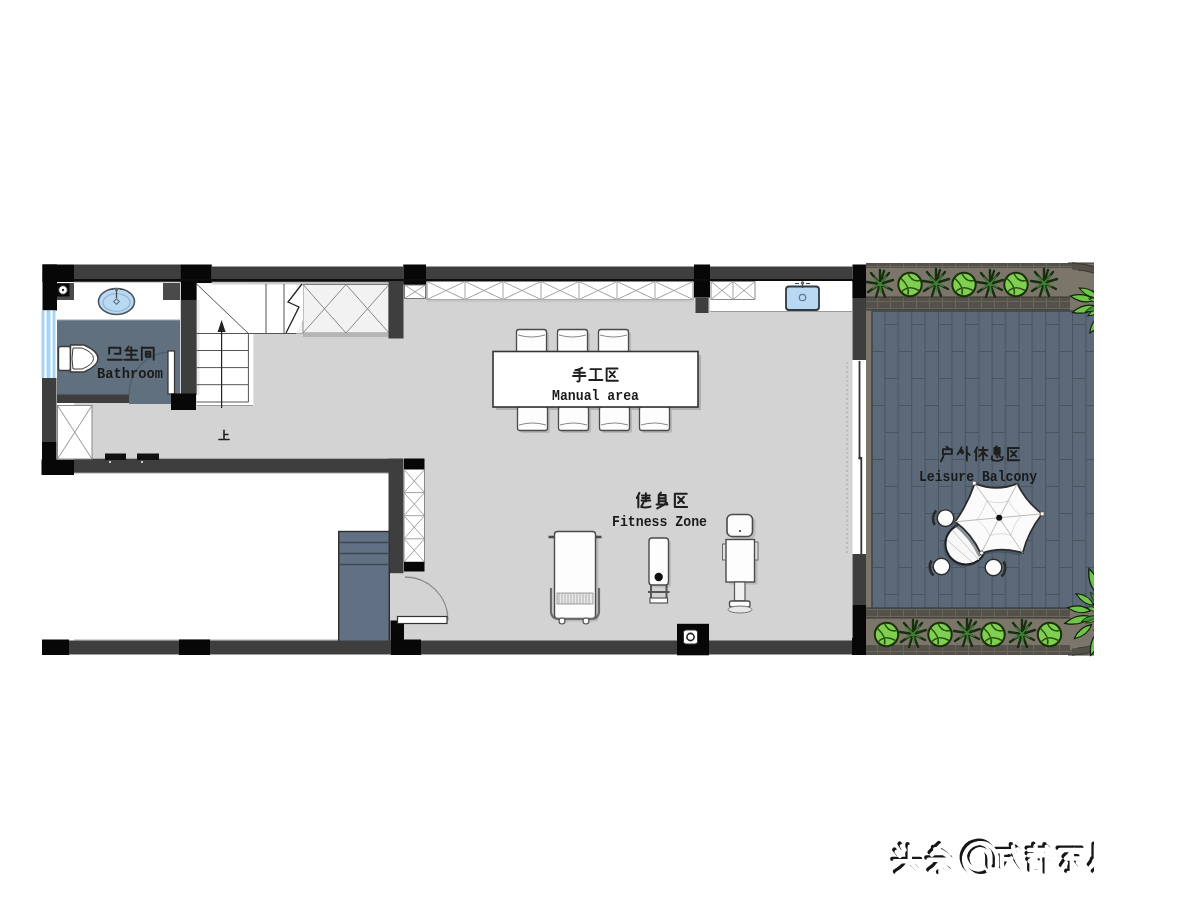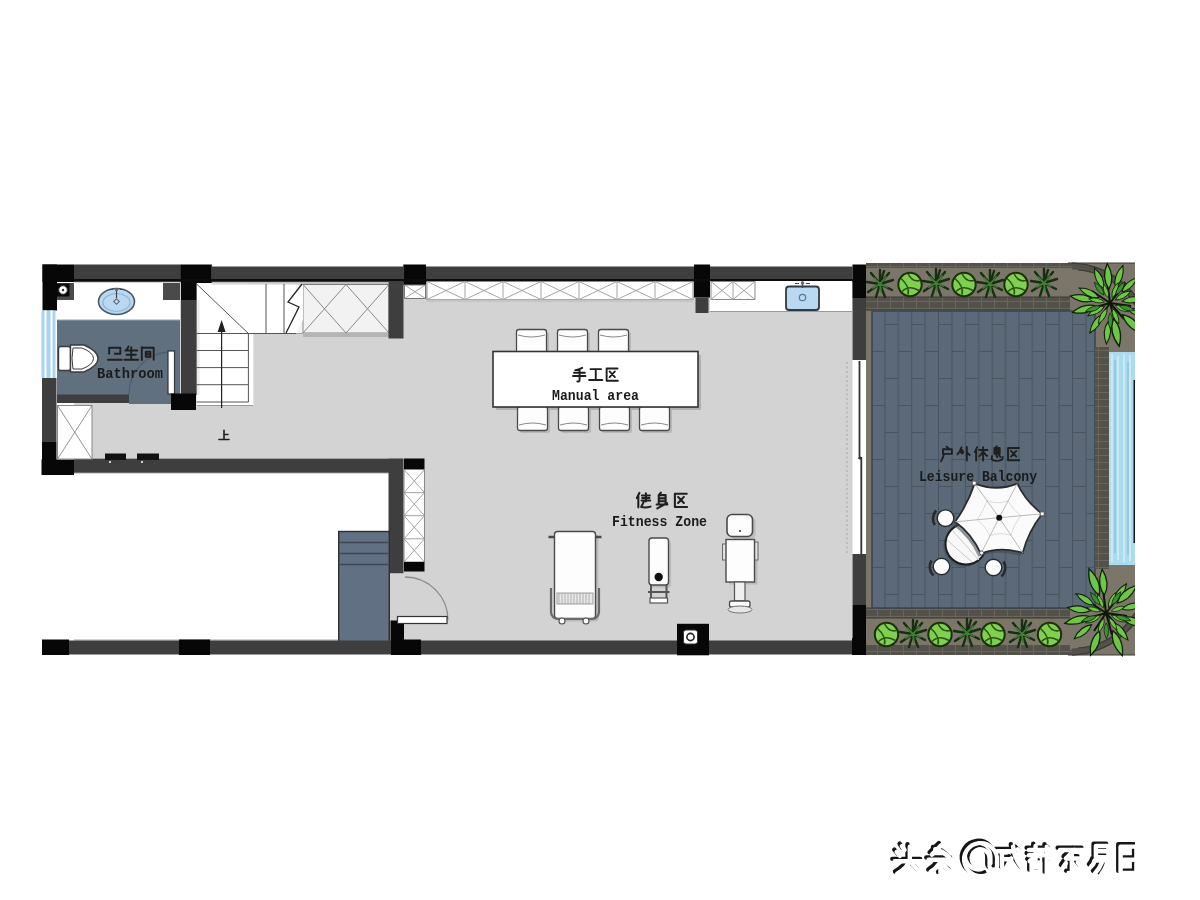--- a/index.html
+++ b/index.html
@@ -4,7 +4,7 @@
 <style>
   html,body{margin:0;padding:0;background:#ffffff;}
   #canvas{position:relative;width:1094px;height:900px;background:#ffffff;overflow:hidden;
-          font-family:"Liberation Sans",sans-serif;padding-left:41px;}
+          font-family:"Liberation Sans",sans-serif;}
   svg{position:absolute;left:0;top:0;}
   .mono{font-family:"Liberation Mono",monospace;font-weight:bold;fill:#1b1b1b;}
 </style>

